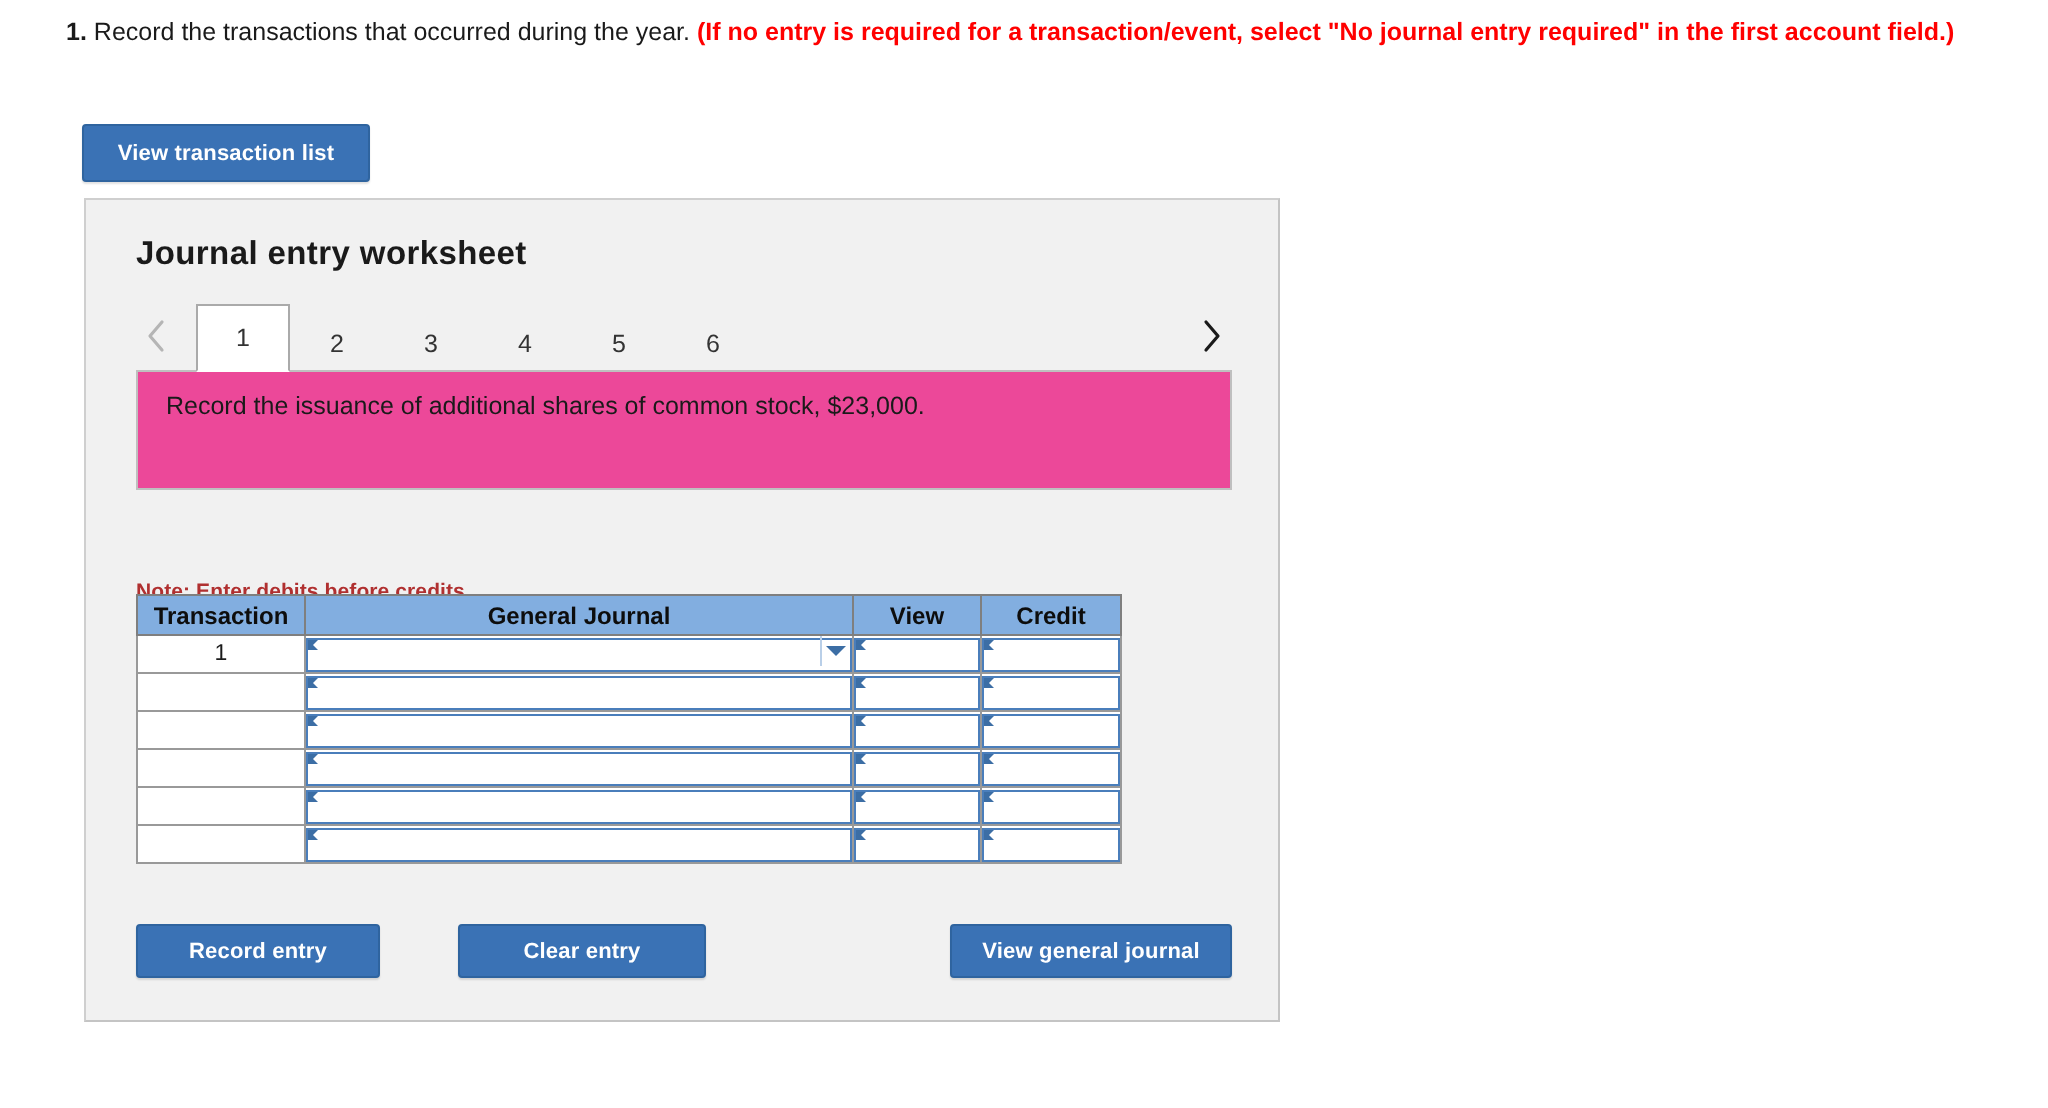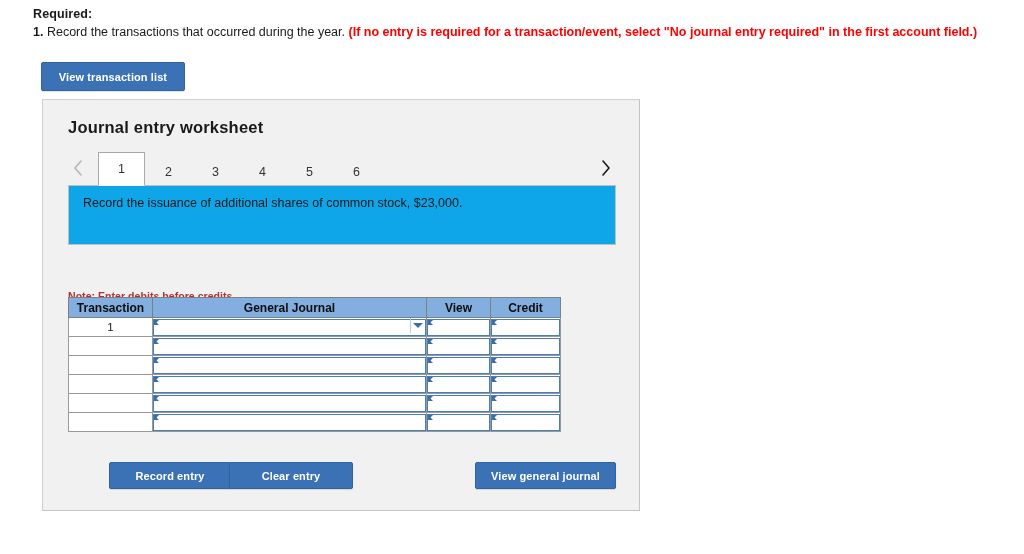--- a/index.html
+++ b/index.html
@@ -291,7 +291,6 @@
 <body>
 
 <div class="instructions">
-  <div class="req-label">Required:</div>
   <div class="req-line">
     <span class="req-num">1.</span>
     <span>Record the transactions that occurred during the year.</span>

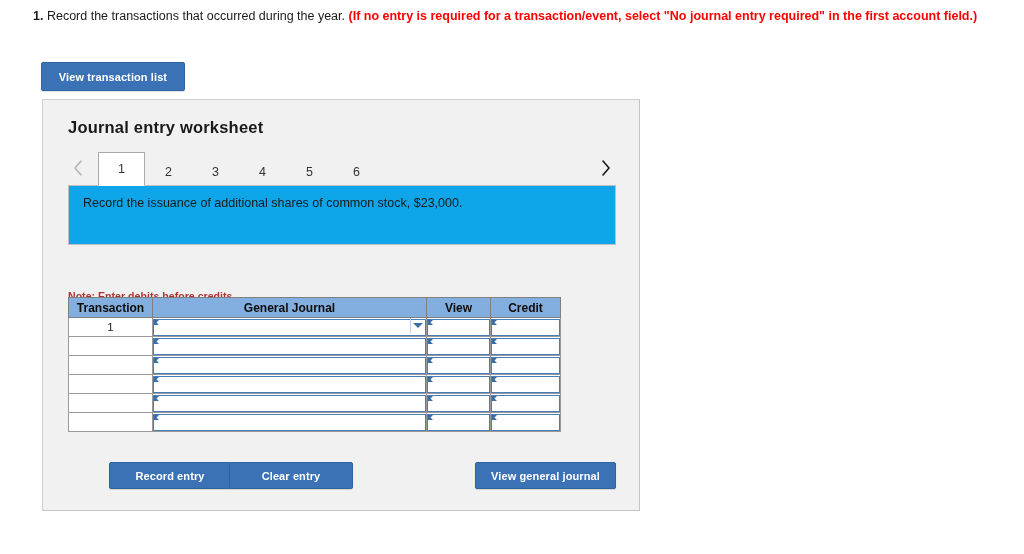--- a/index.html
+++ b/index.html
@@ -148,7 +148,7 @@
     top: 85px;
     width: 548px;
     height: 60px;
-    background: #0ea5e9;
+    background: #ec4899;
     border: 1px solid #bfbfbf;
     z-index: 1;
   }

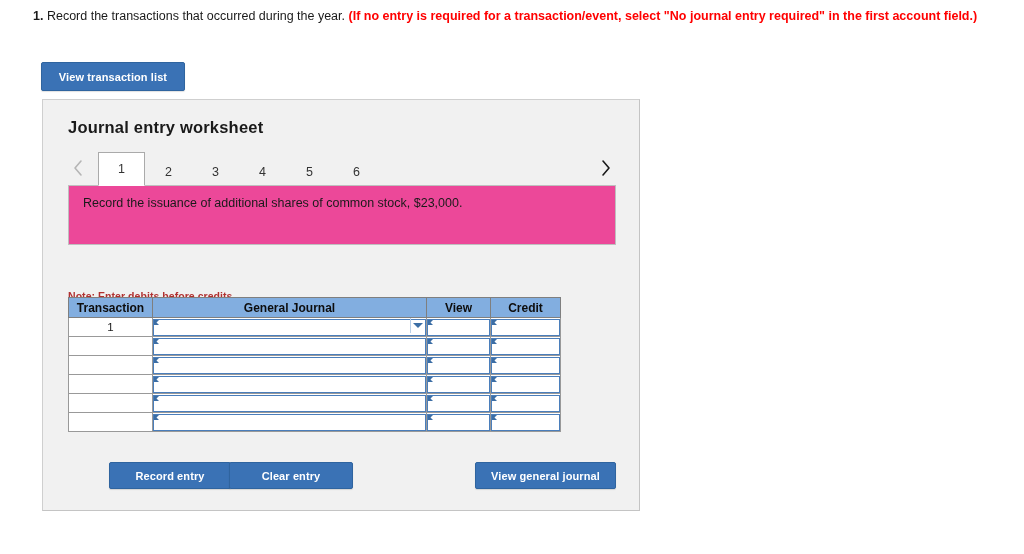--- a/index.html
+++ b/index.html
@@ -270,7 +270,6 @@
     top: 362px;
     width: 122px;
     height: 27px;
-    margin-left: 41px;
   }
   #clear-entry {
     position: absolute;

